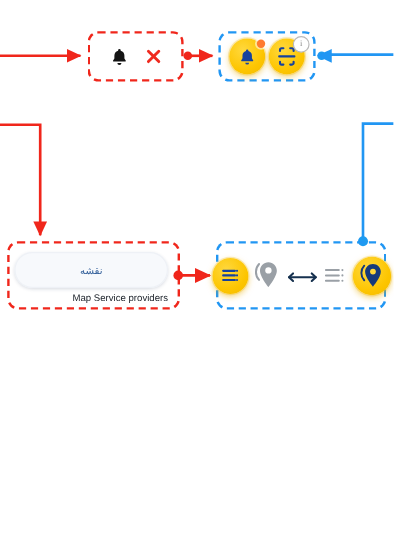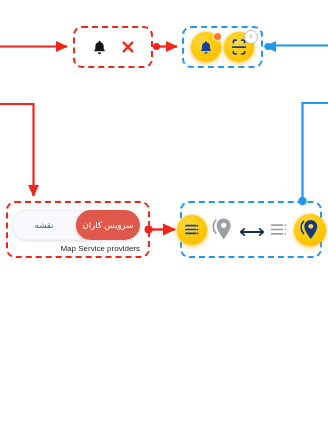--- a/index.html
+++ b/index.html
@@ -192,7 +192,6 @@
 
   <div class="seg-wrap">
     <div class="seg">
-      <div class="seg-btn active">سرویس کاران</div>
       <div class="seg-btn inactive">نقشه</div>
     </div>
     <div class="seg-labels">

